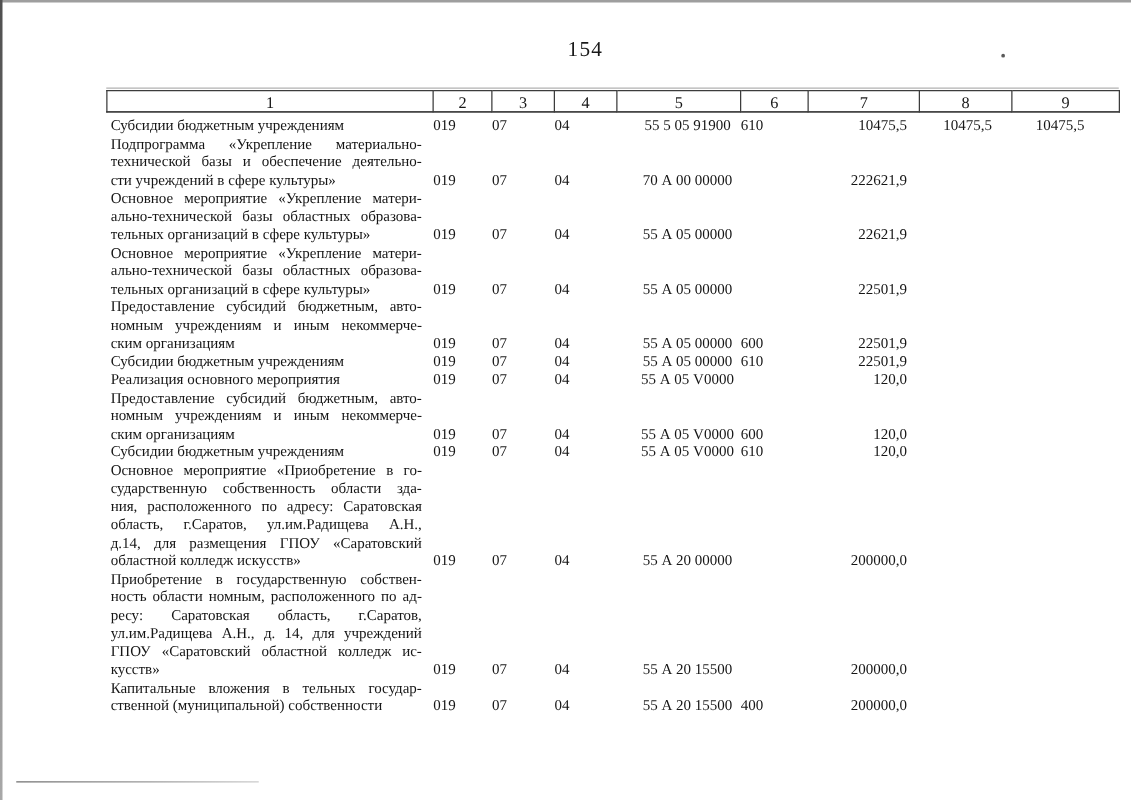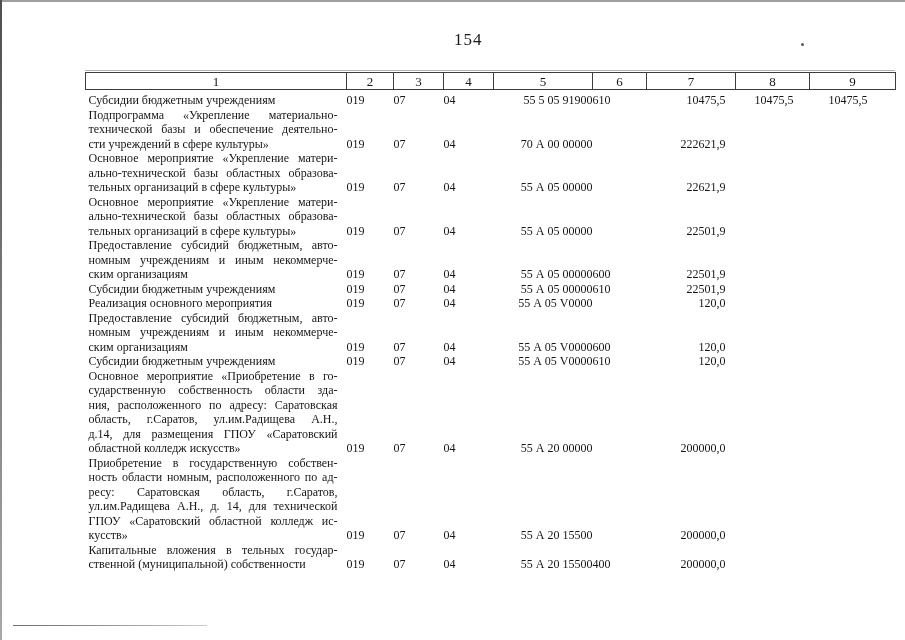--- a/index.html
+++ b/index.html
@@ -27,7 +27,7 @@
   td.c1 .line { text-align:justify; text-align-last:justify; }
   td.c1 .line.last { text-align:right; text-align-last:left; }
   td.c2, td.c3, td.c4, td.c6 { text-align:left; white-space:nowrap; }
-  td.c5 { text-align:right; padding-left:14px; white-space:nowrap; }
+  td.c5 { text-align:center; padding-left:14px; white-space:nowrap; }
   td.c7 { text-align:right; padding-right:10px; white-space:nowrap; }
   td.c8 { text-align:right; padding-right:16px; white-space:nowrap; }
   td.c9 { text-align:right; padding-right:28px; white-space:nowrap; }

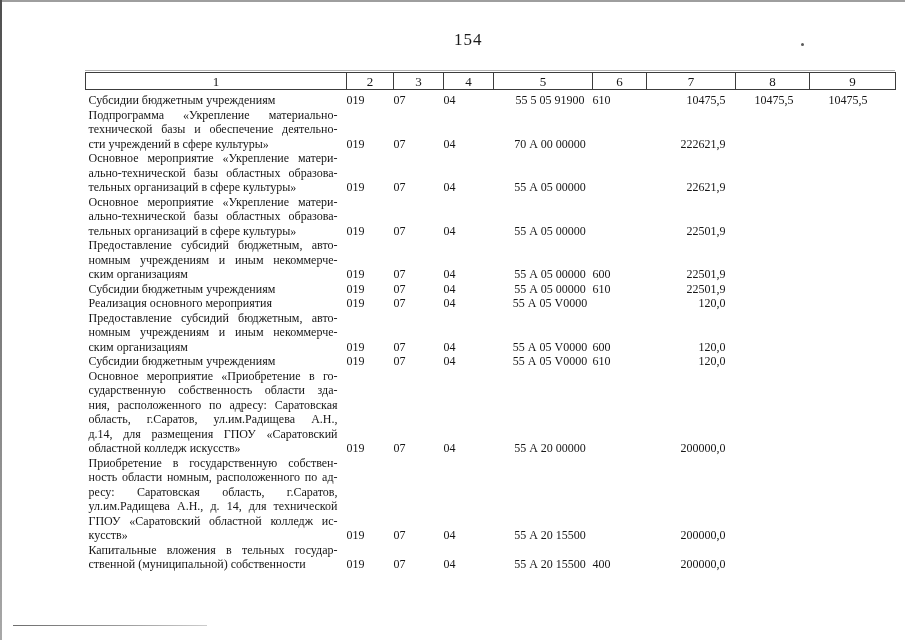--- a/index.html
+++ b/index.html
@@ -221,7 +221,7 @@
             <div class="line">Приобретение в государственную собствен-</div>
             <div class="line">ность области номным, расположенного по ад-</div>
             <div class="line">ресу: Саратовская область, г.Саратов,</div>
-            <div class="line">ул.им.Радищева А.Н., д. 14, для технической</div>
+            <div class="line">ул.им.Радищева А.Н., д. 14, для учреждений</div>
             <div class="line">ГПОУ «Саратовский областной колледж ис-</div>
             <div class="line last">кусств»</div>
           </td>

